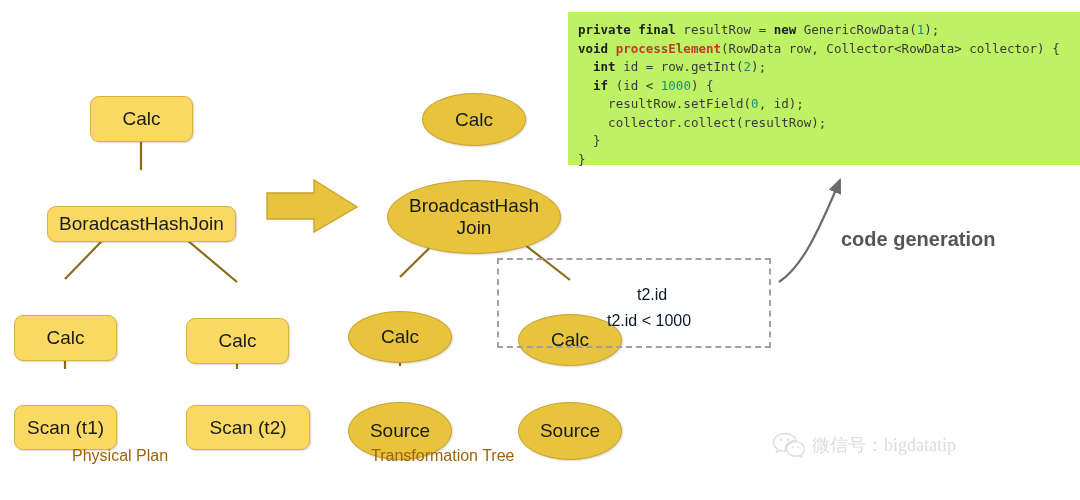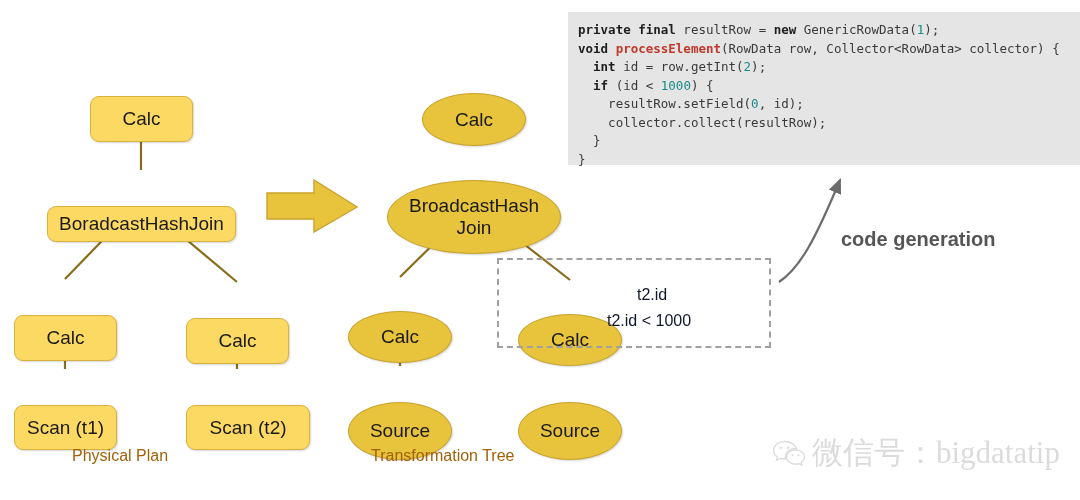--- a/index.html
+++ b/index.html
@@ -15,7 +15,7 @@
   
   .code-panel{
     position:absolute; left:568px; top:12px; width:512px; height:153px;
-    background:#e5e5e5;
+    background:#bef264;
     box-sizing:border-box;
     padding:9px 0 0 10px;
   }

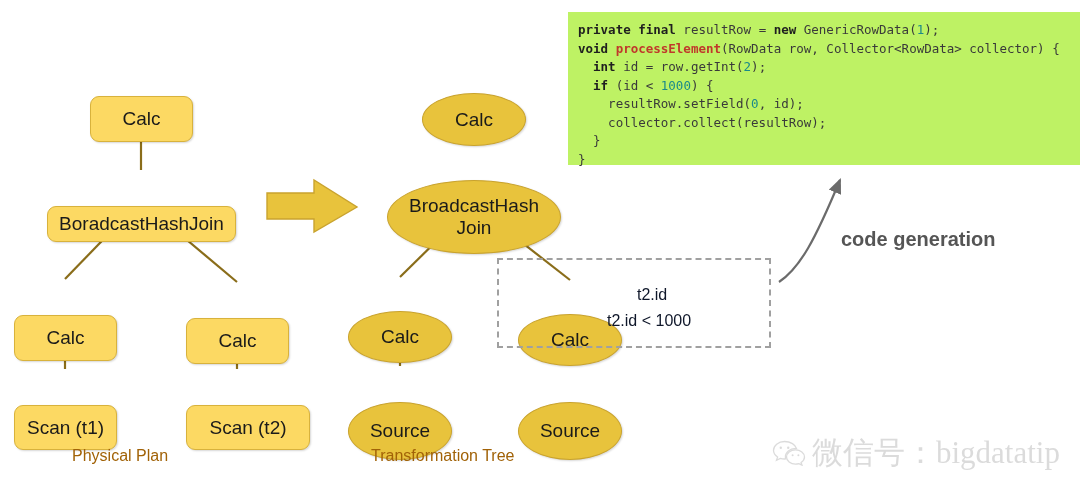--- a/index.html
+++ b/index.html
@@ -94,7 +94,7 @@
     opacity:0.30;
   }
   .wm-text{
-    font-size:31px;
+    font-size:18px;
     color:#8a8a8a;
     font-family:"Liberation Serif", serif;
     white-space:nowrap;

